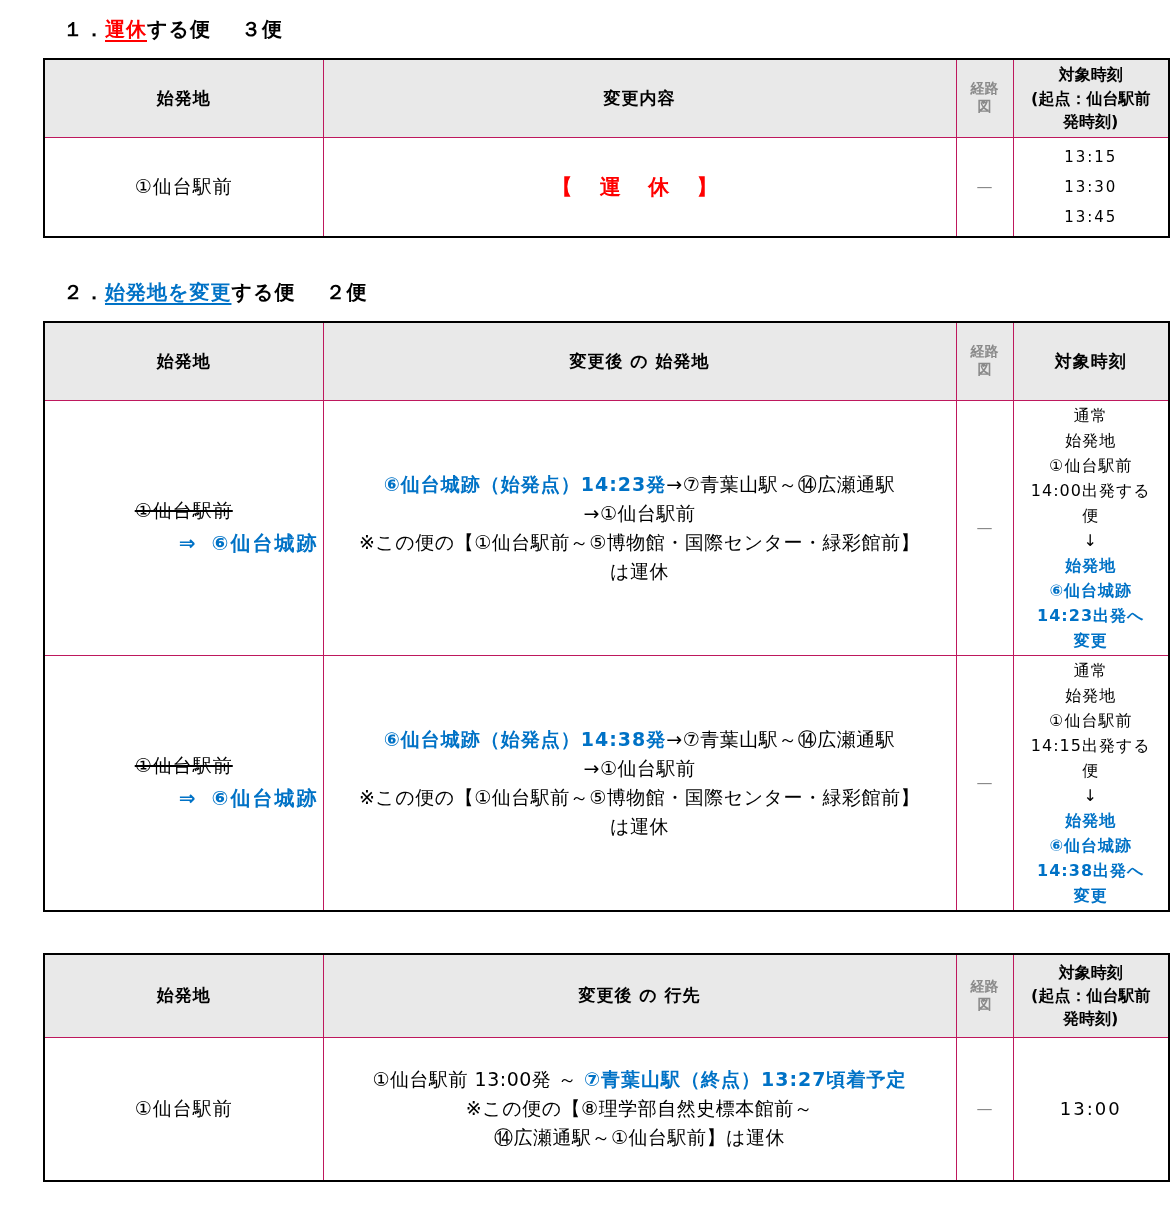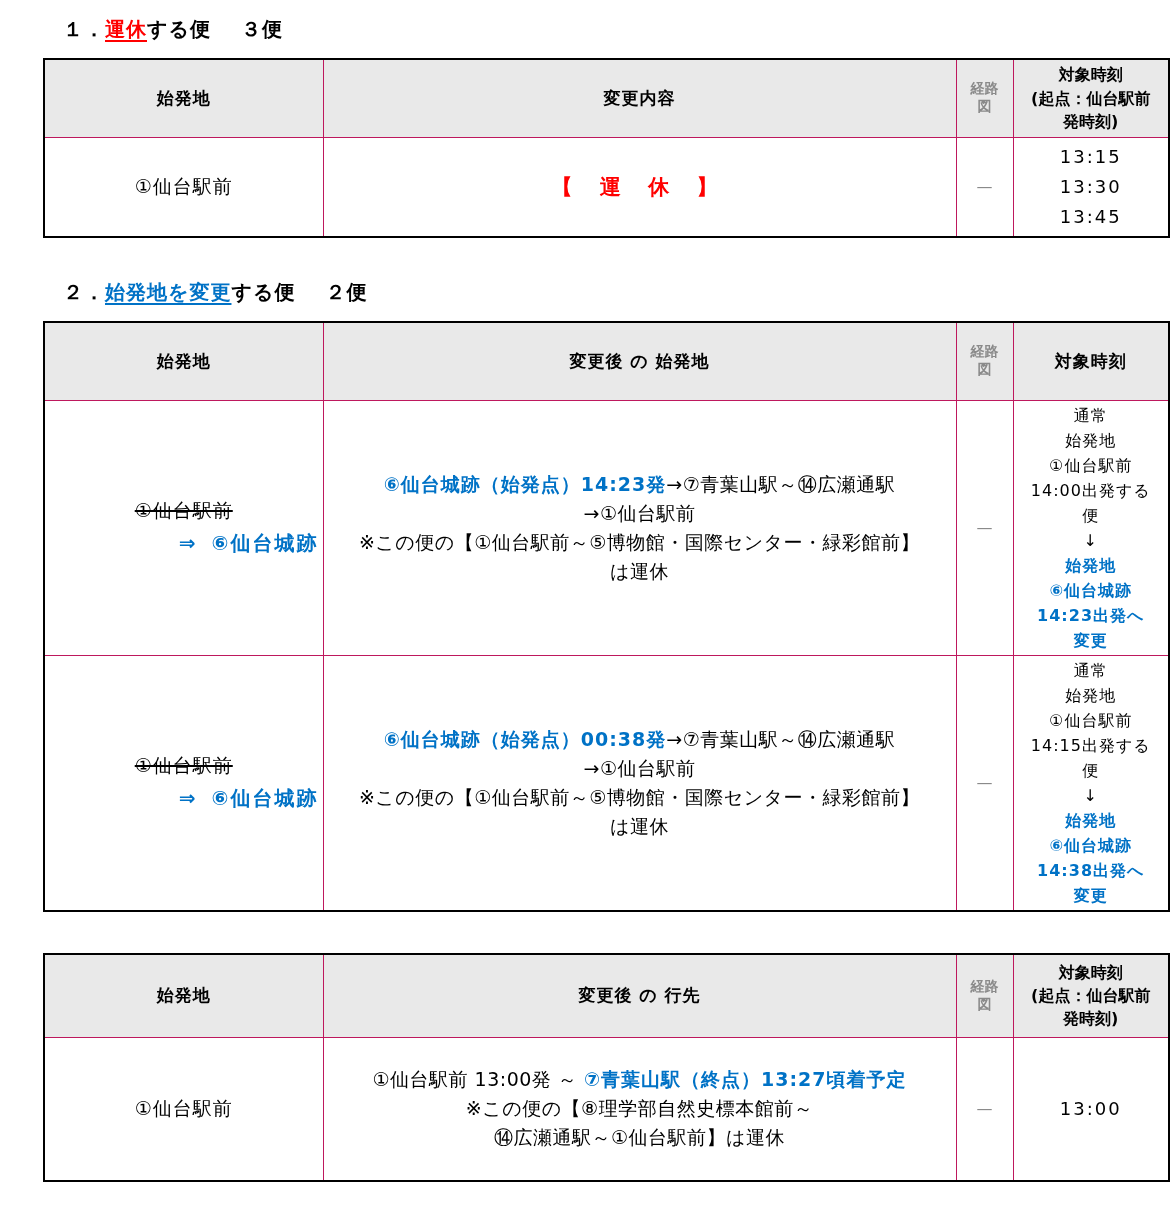--- a/index.html
+++ b/index.html
@@ -78,7 +78,7 @@
 
   .route-cell { font-size: 16px; }
 
-  .times-cell { font-size: 18px; line-height: 30px; letter-spacing: 2px; }
+  .times-cell { font-size: 15px; line-height: 30px; letter-spacing: 2px; }
 
   .timeflow-cell { font-size: 16px; line-height: 25px; letter-spacing: 1px; padding: 2px 17px; }
   .timeflow-cell .changed { font-weight: bold; }

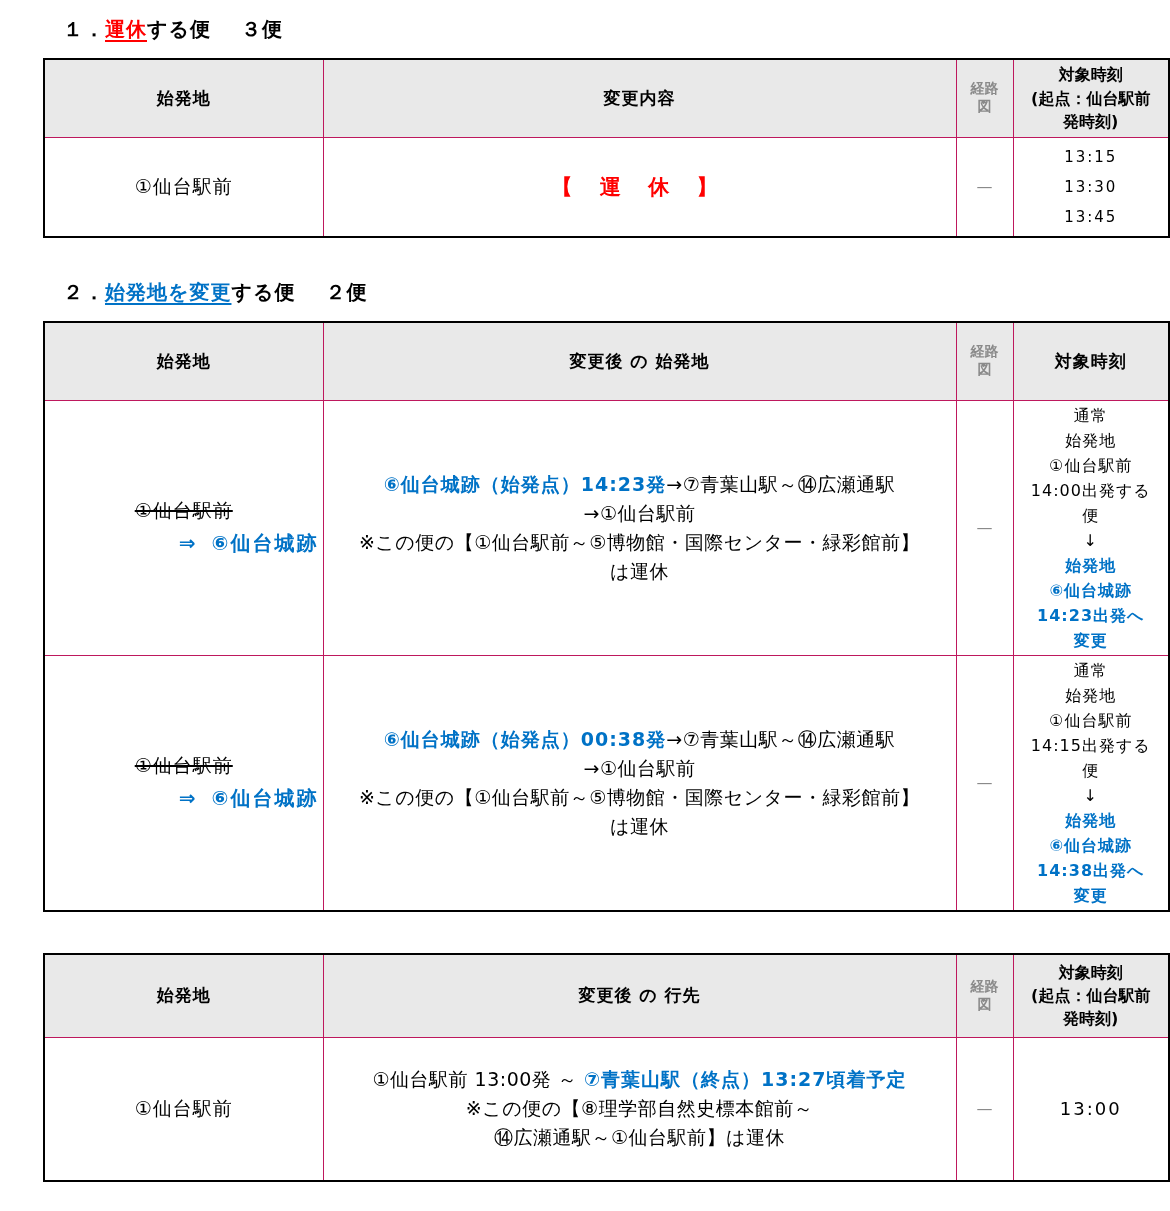--- a/index.html
+++ b/index.html
@@ -179,7 +179,7 @@
             <div class="origin-new blue"><span class="arrow">⇒</span><span>⑥仙台城跡</span></div>
           </td>
           <td class="change-cell">
-            <div><span class="blue bold">⑥仙台城跡（始発点）00:38発</span><span>→⑦青葉山駅～⑭広瀬通駅</span></div>
+            <div><span class="blue bold">⑥仙台城跡（始発点）14:38発</span><span>→⑦青葉山駅～⑭広瀬通駅</span></div>
             <div>→①仙台駅前</div>
             <div>※この便の【①仙台駅前～⑤博物館・国際センター・緑彩館前】</div>
             <div>は運休</div>

